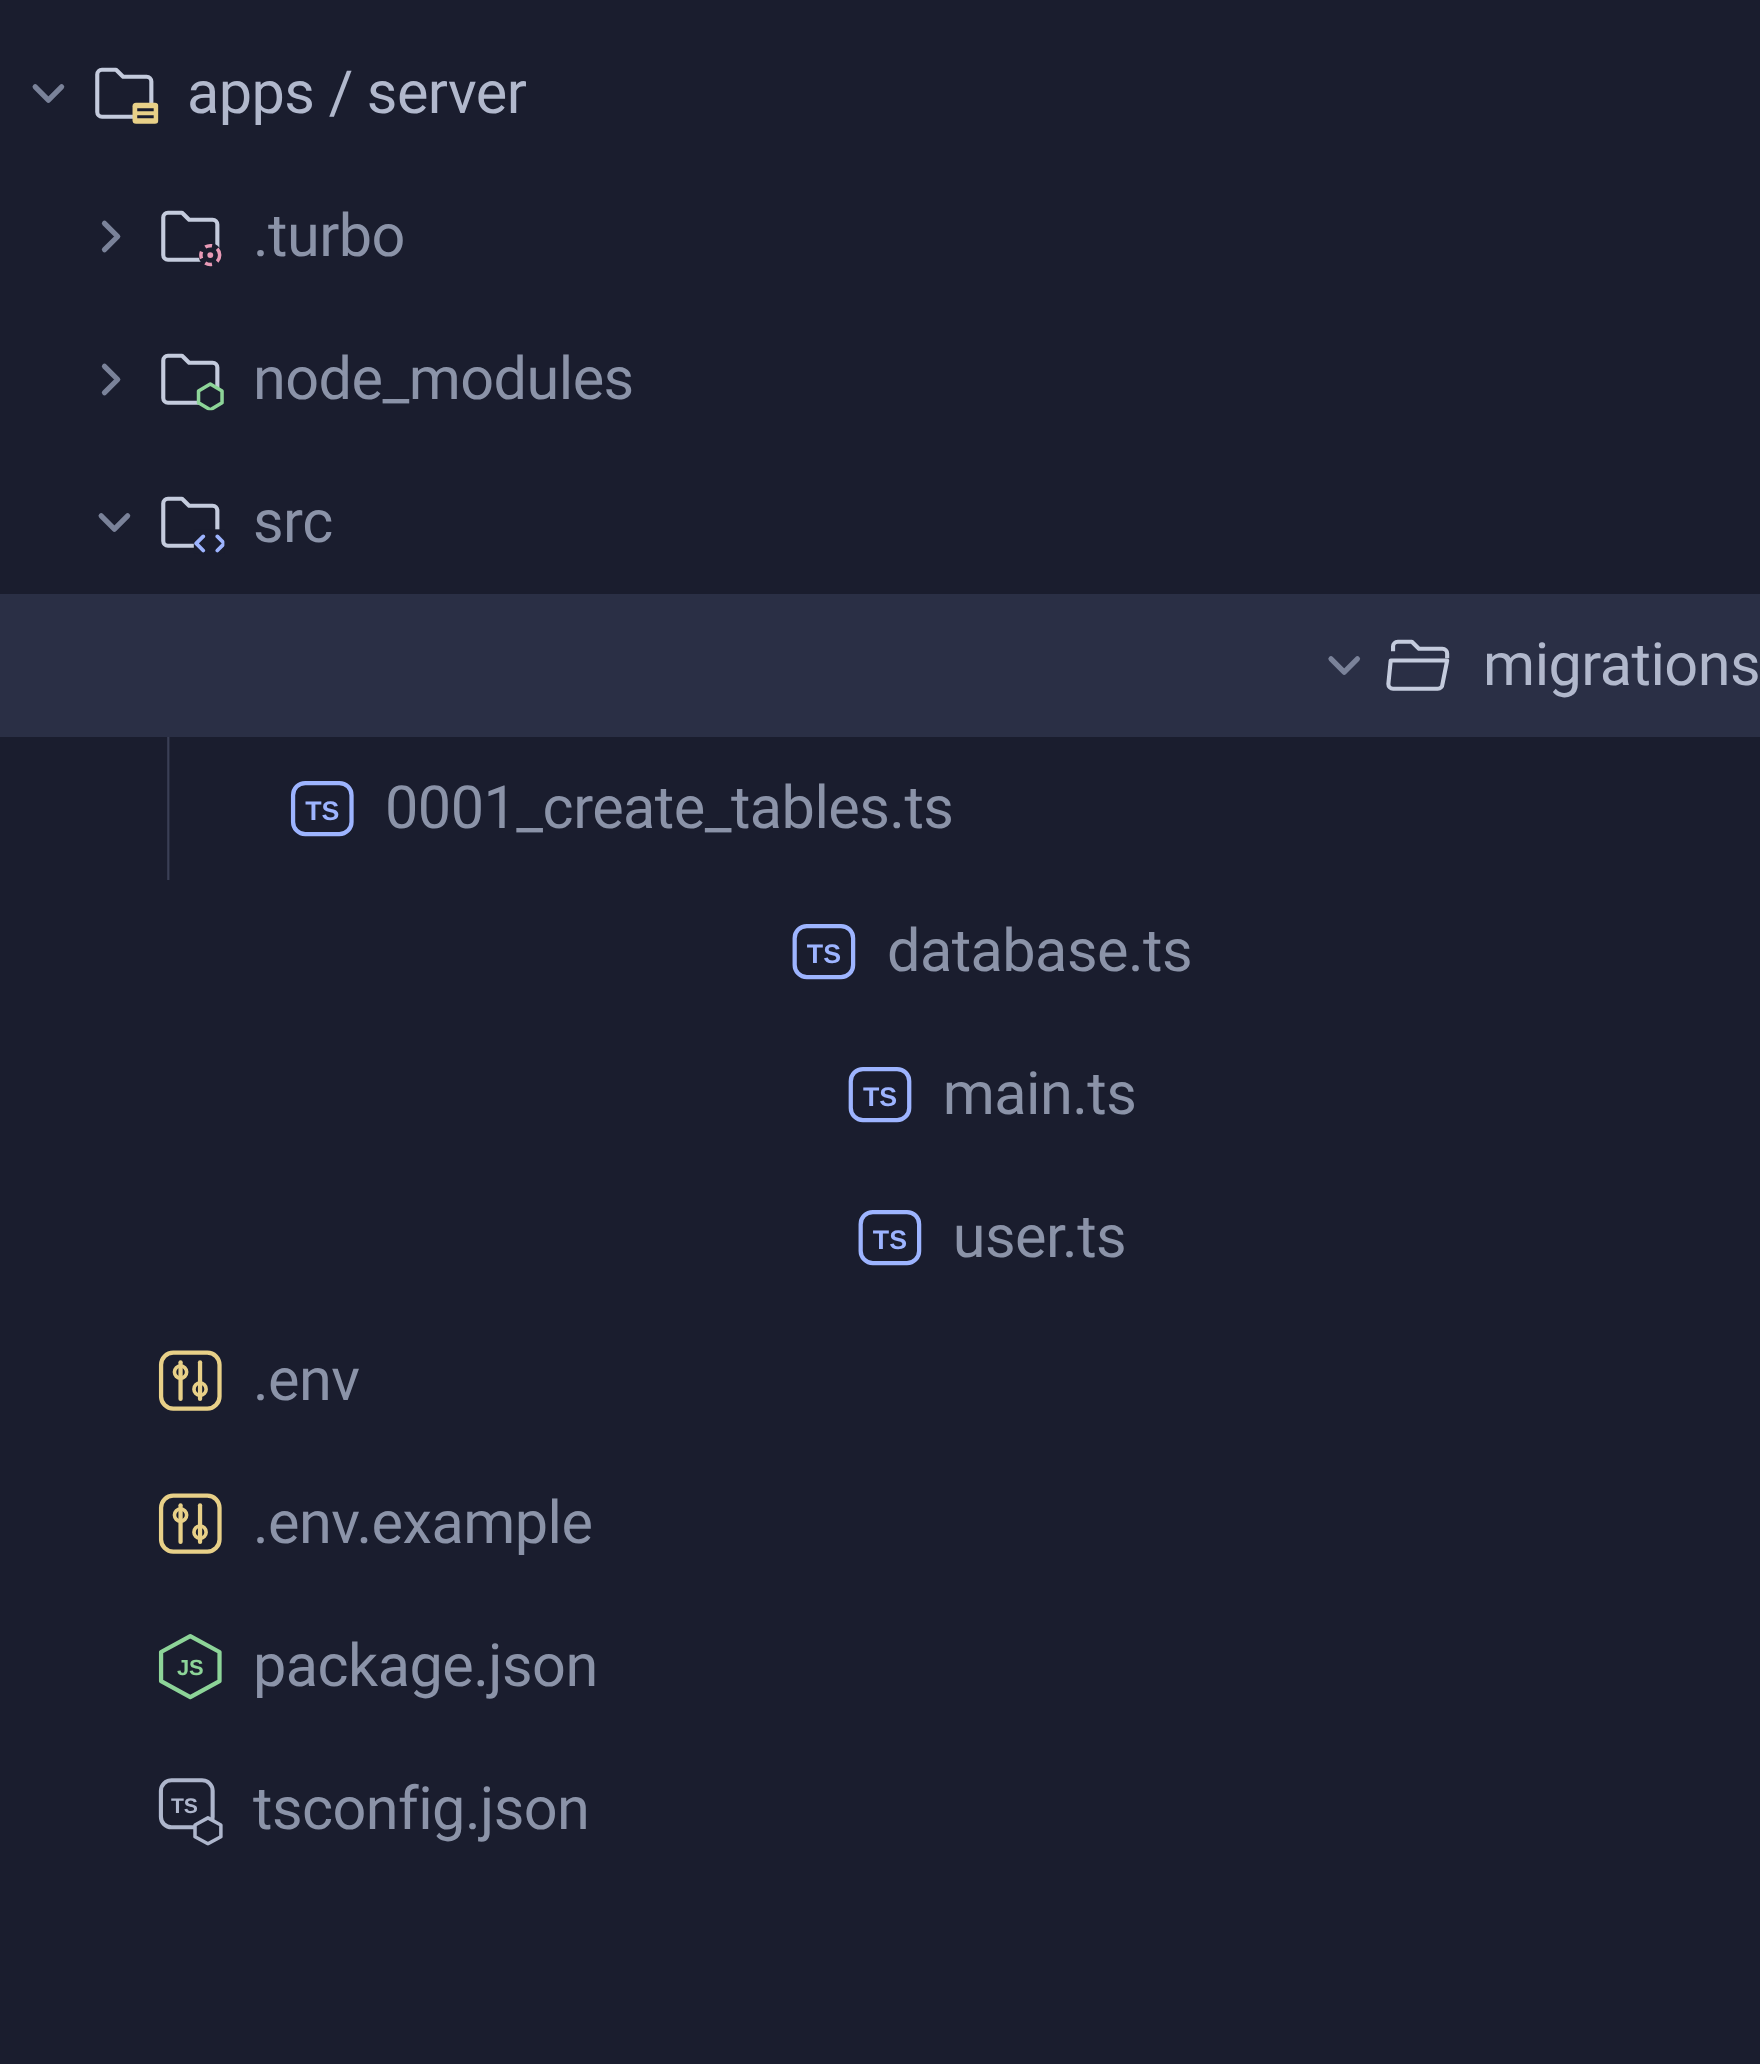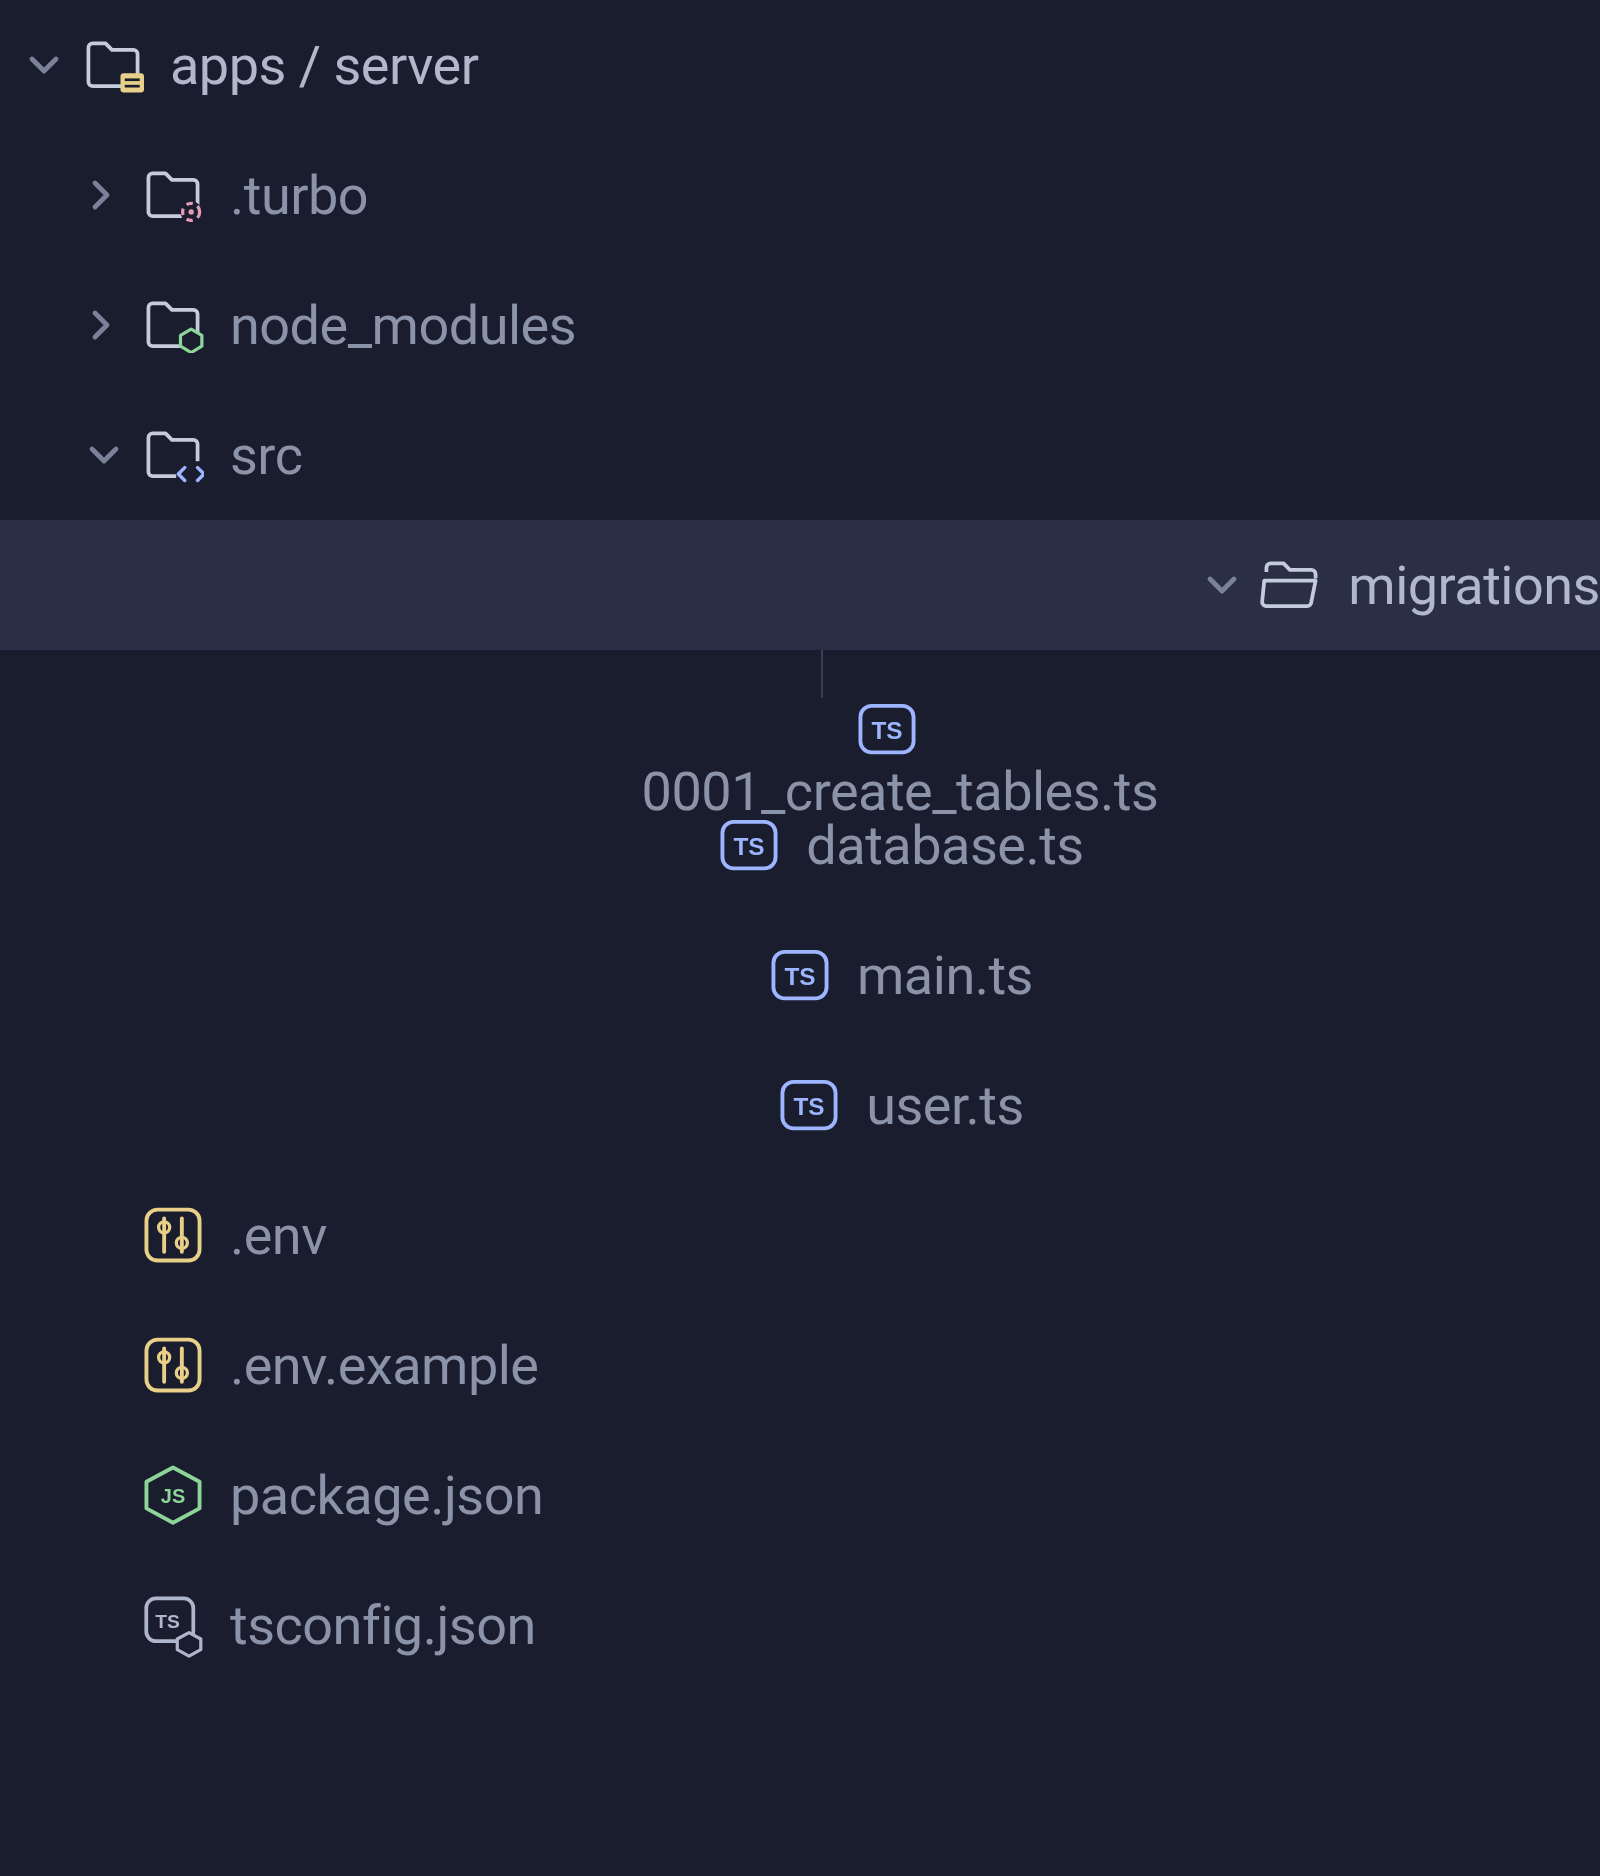--- a/index.html
+++ b/index.html
@@ -12,7 +12,7 @@
     color: #8b93a8;
     overflow: hidden;
   }
-  .tree { }
+  .tree { padding-top: 20px; }
   .row {
     display: flex;
     align-items: center;

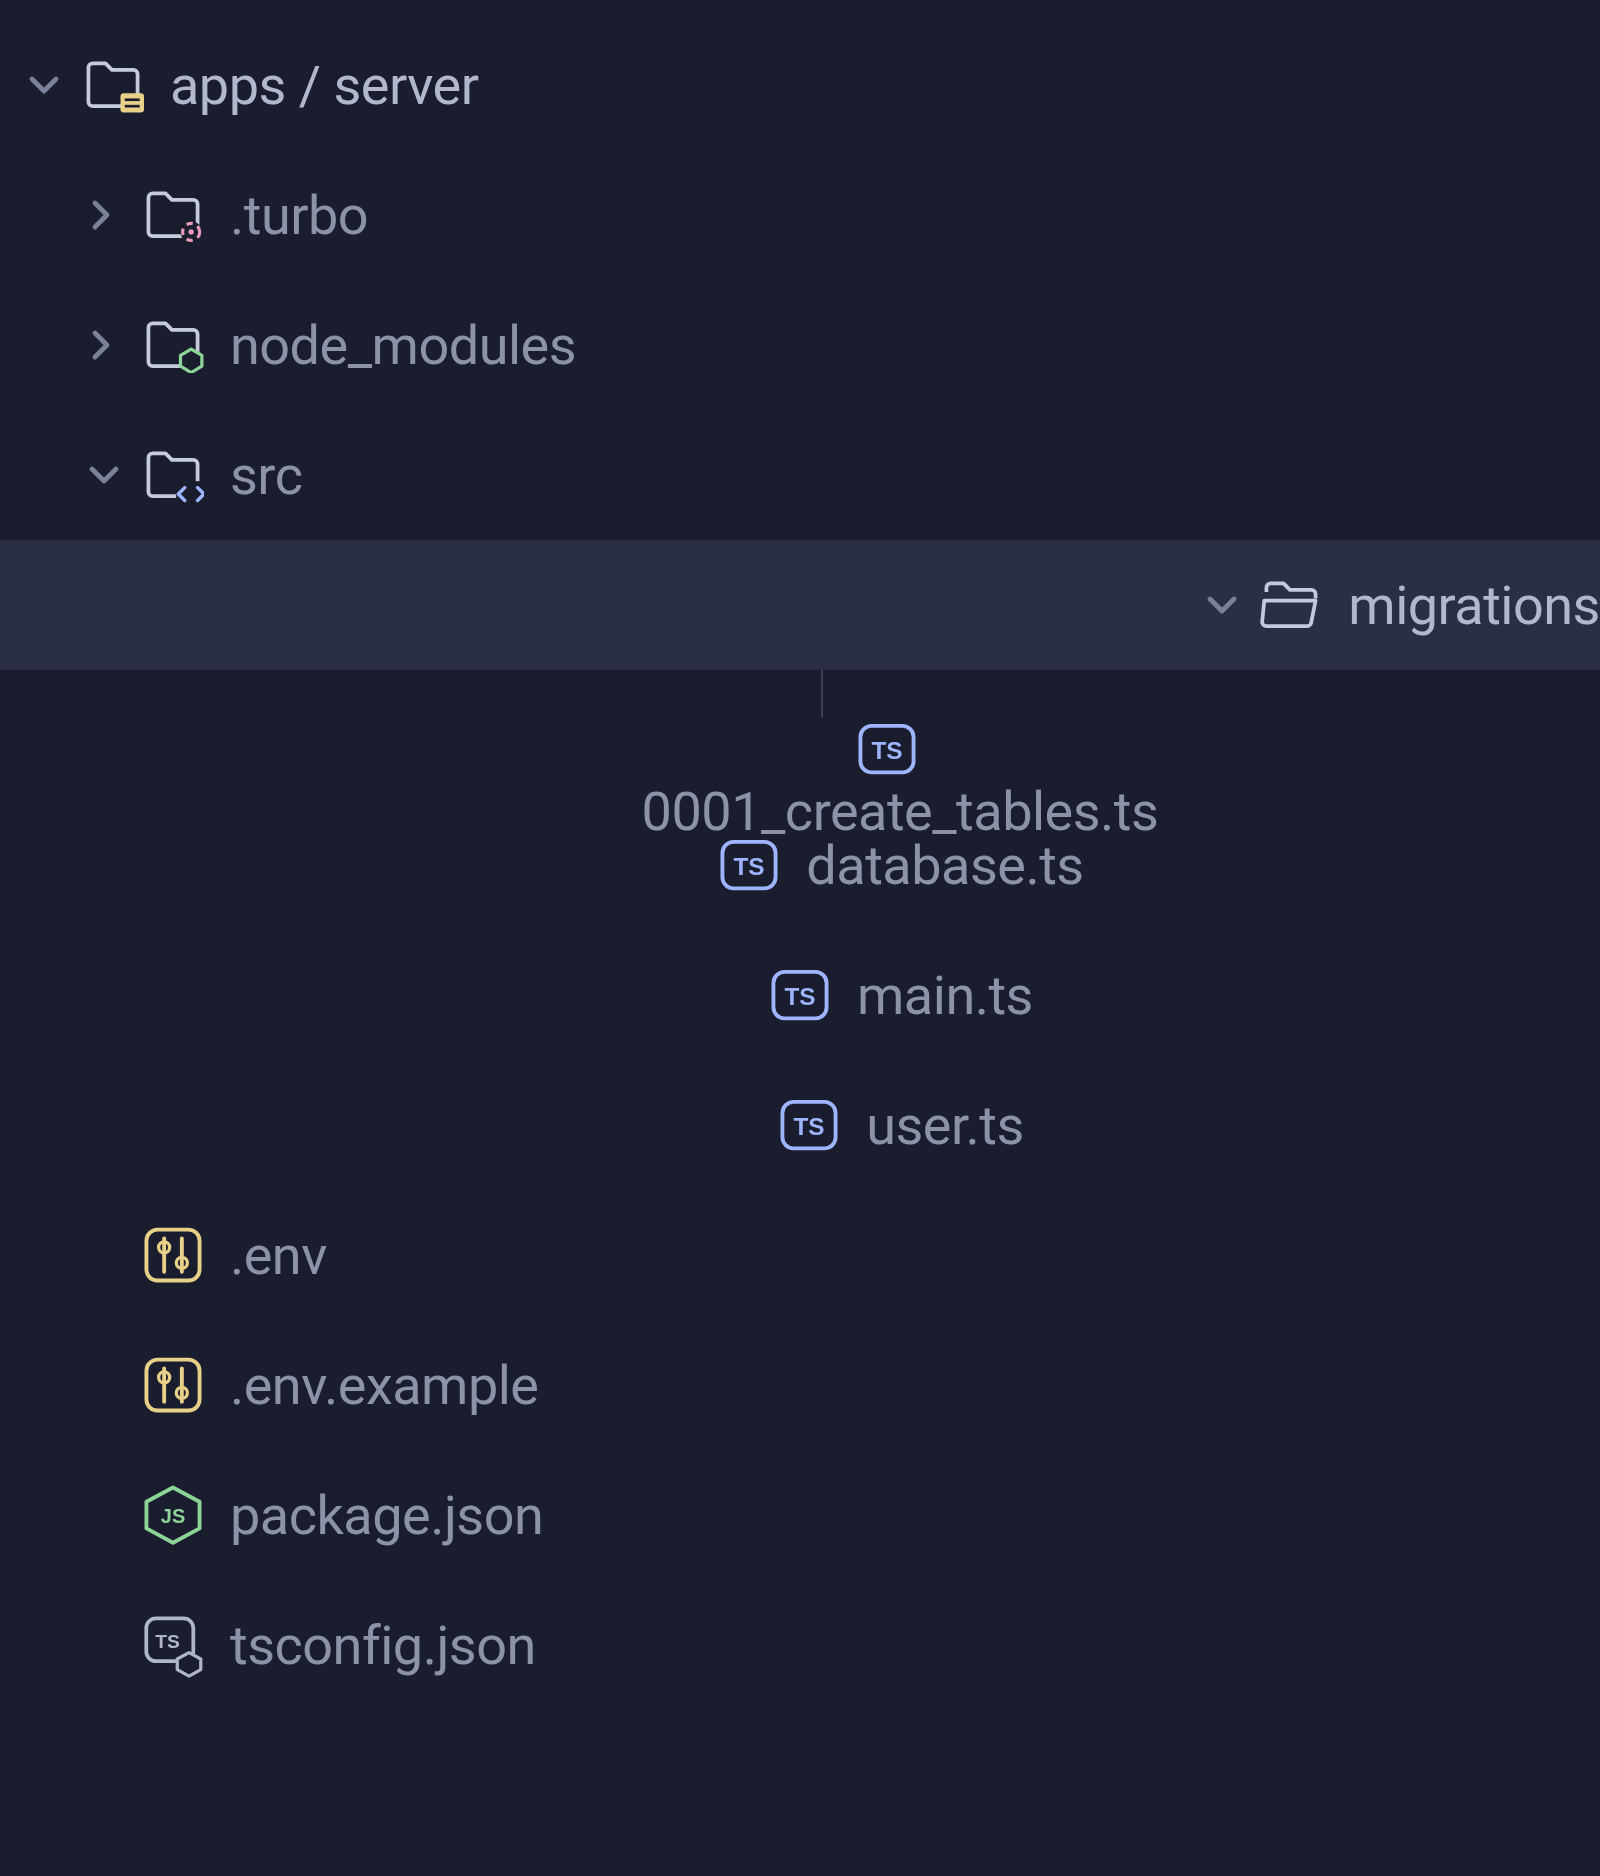--- a/index.html
+++ b/index.html
@@ -43,7 +43,7 @@
   .indent-1 { padding-left: 80px; }
   .indent-2 { padding-left: 140px; justify-content: flex-end; }
   .indent-3 { padding-left: 140px; justify-content: center; }
-  .indent-3b { padding-left: 200px; flex-direction: column; }
+  .indent-3b { padding-left: 200px; }
   .icon {
     width: 62px;
     height: 62px;

